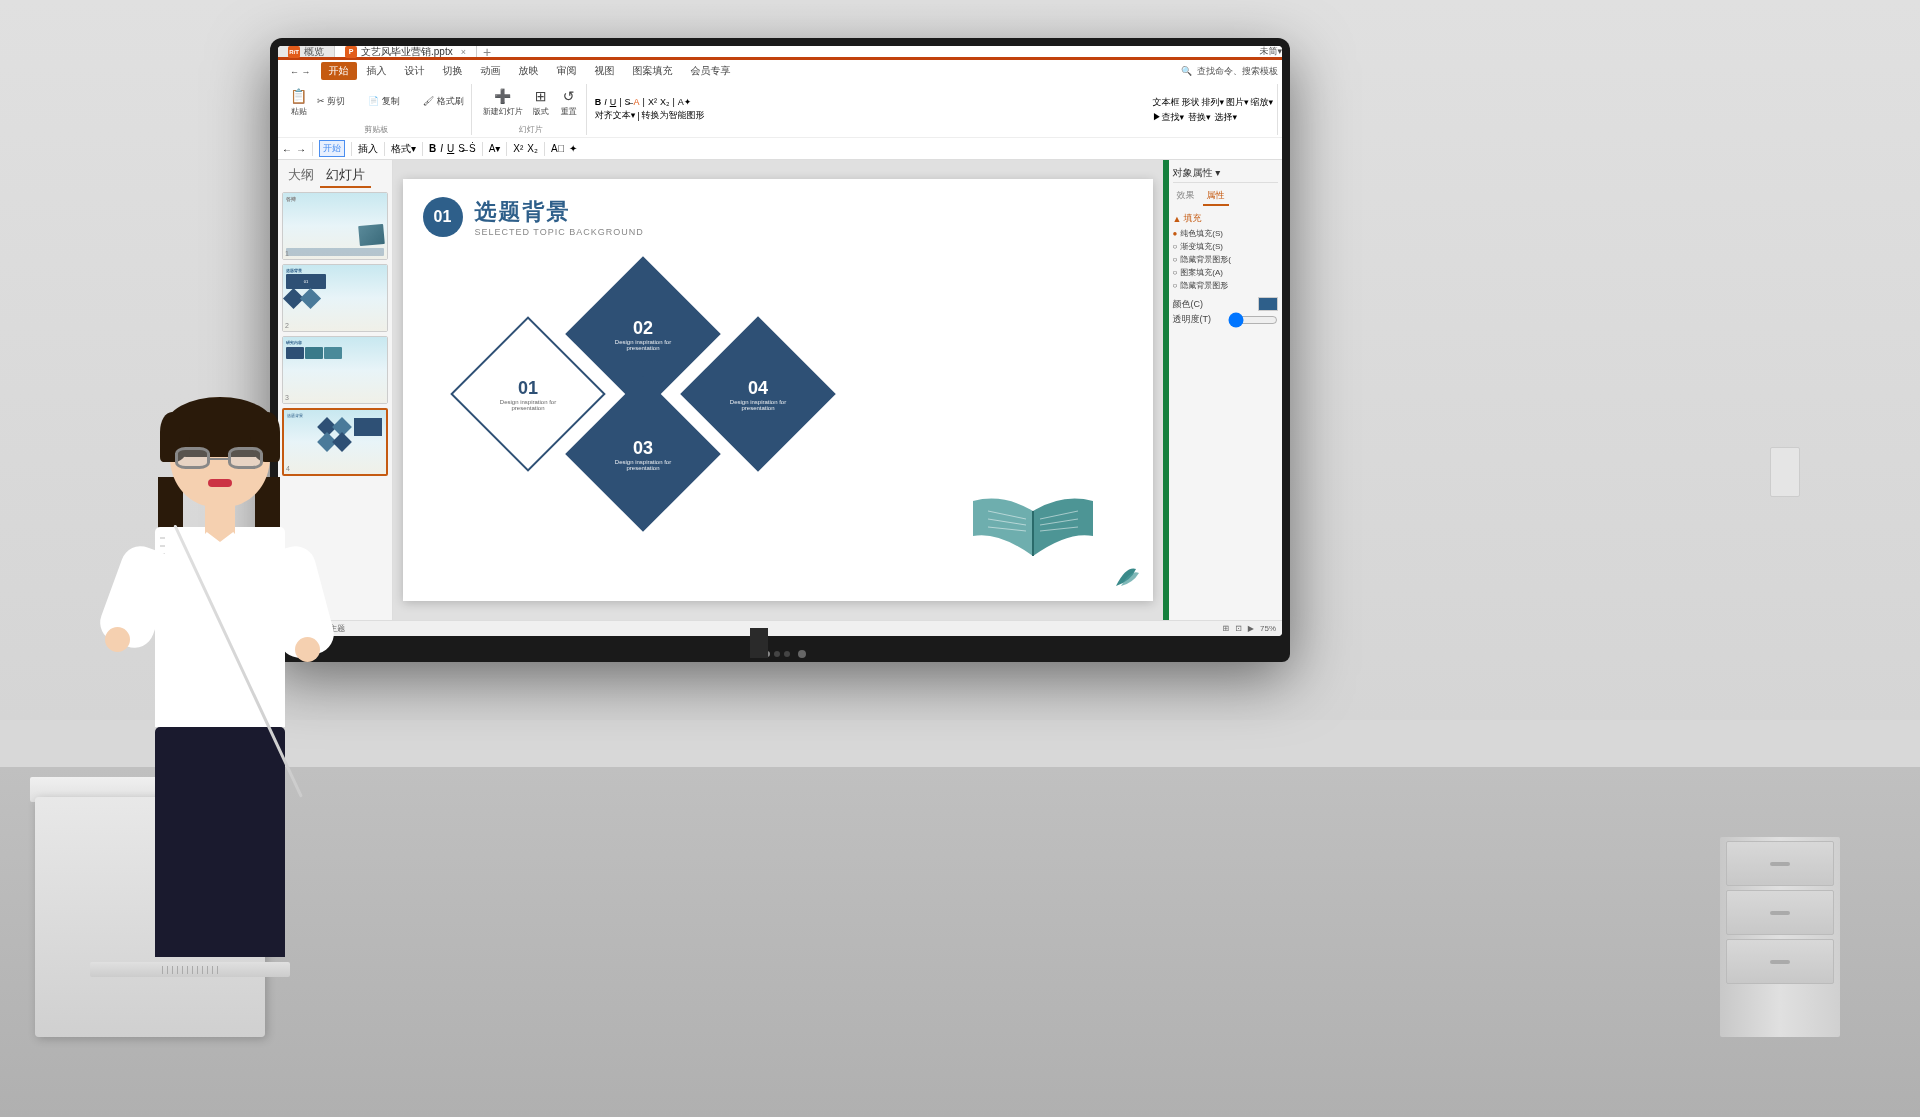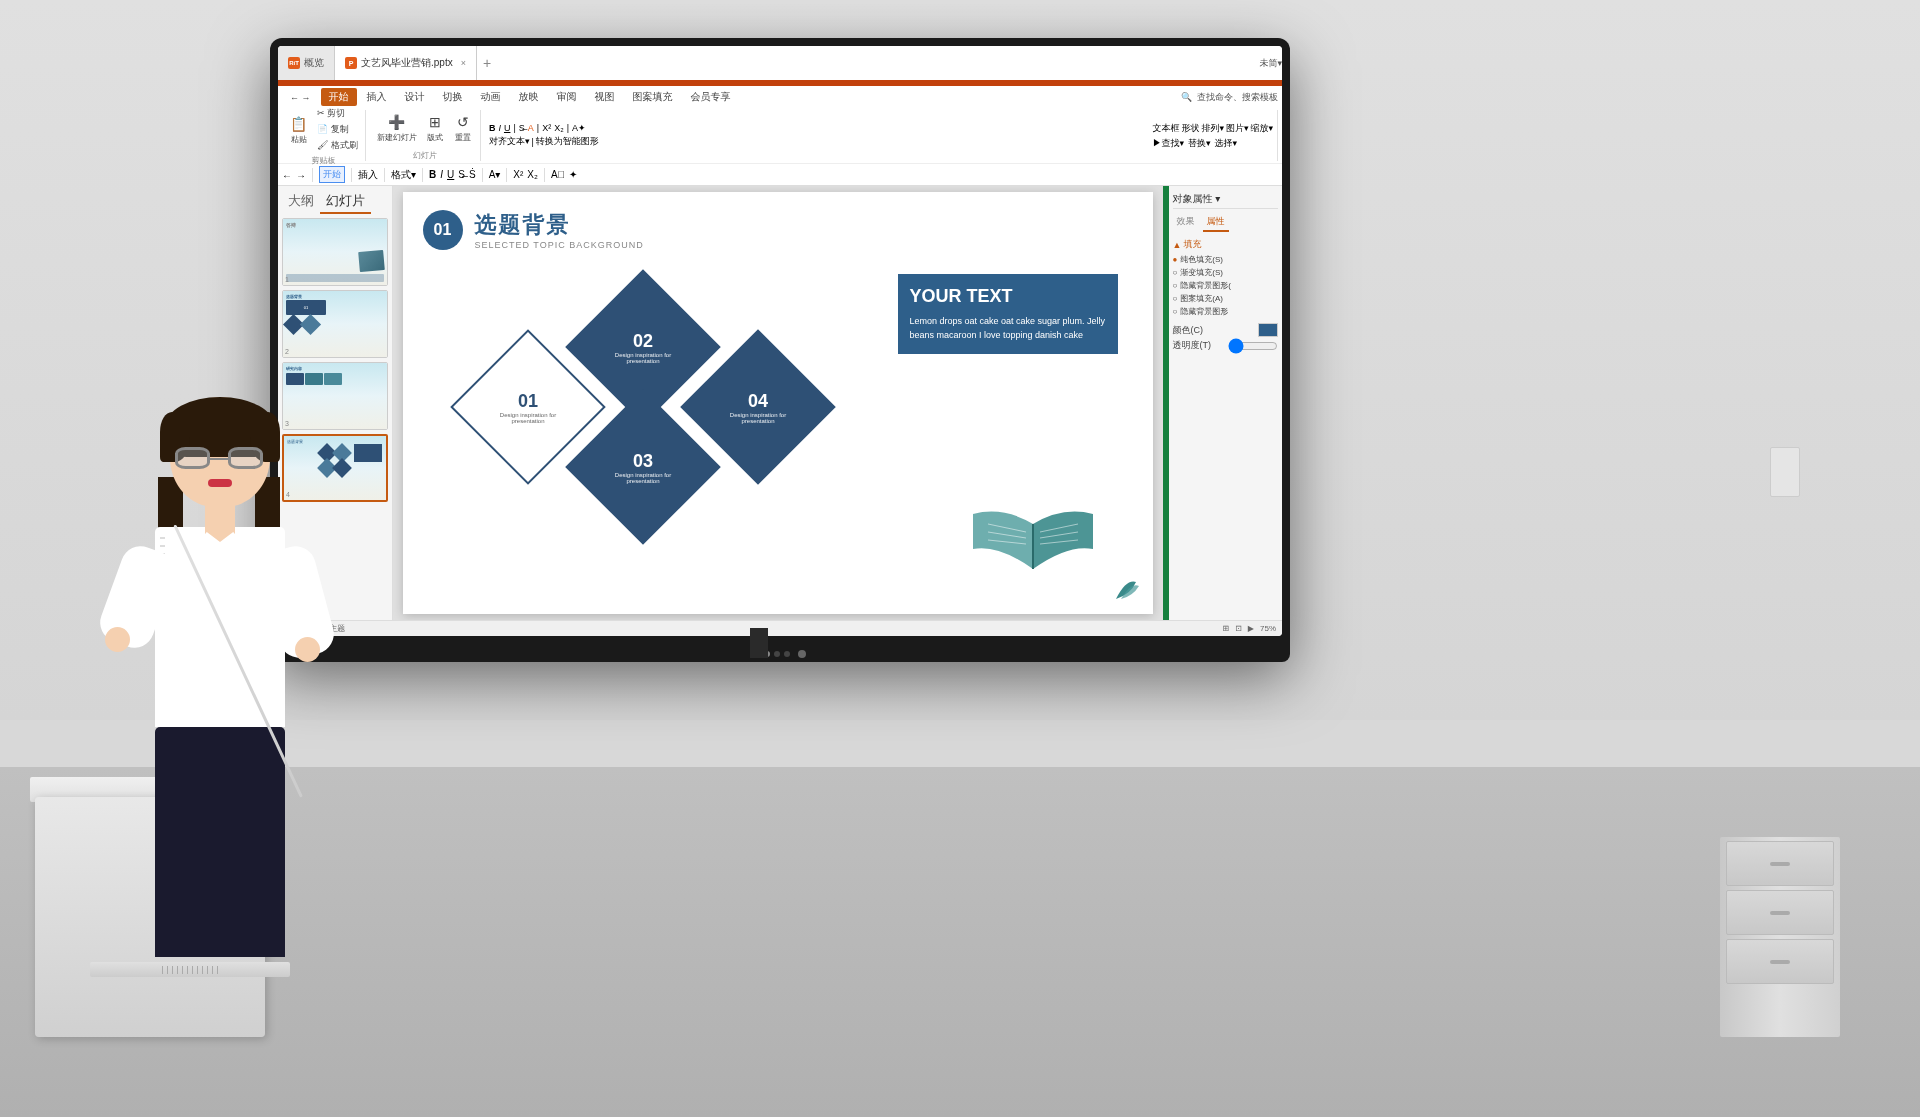--- a/index.html
+++ b/index.html
@@ -96,11 +96,11 @@
 
     
     .title-bar {
-      height: 40px;
+      height: 14px;
       background: #ffffff;
       display: flex;
       align-items: stretch;
-      border-bottom: 6px solid #c2410c;
+      border-bottom: 3px solid #c2410c;
     }
 
     .tab-inactive {

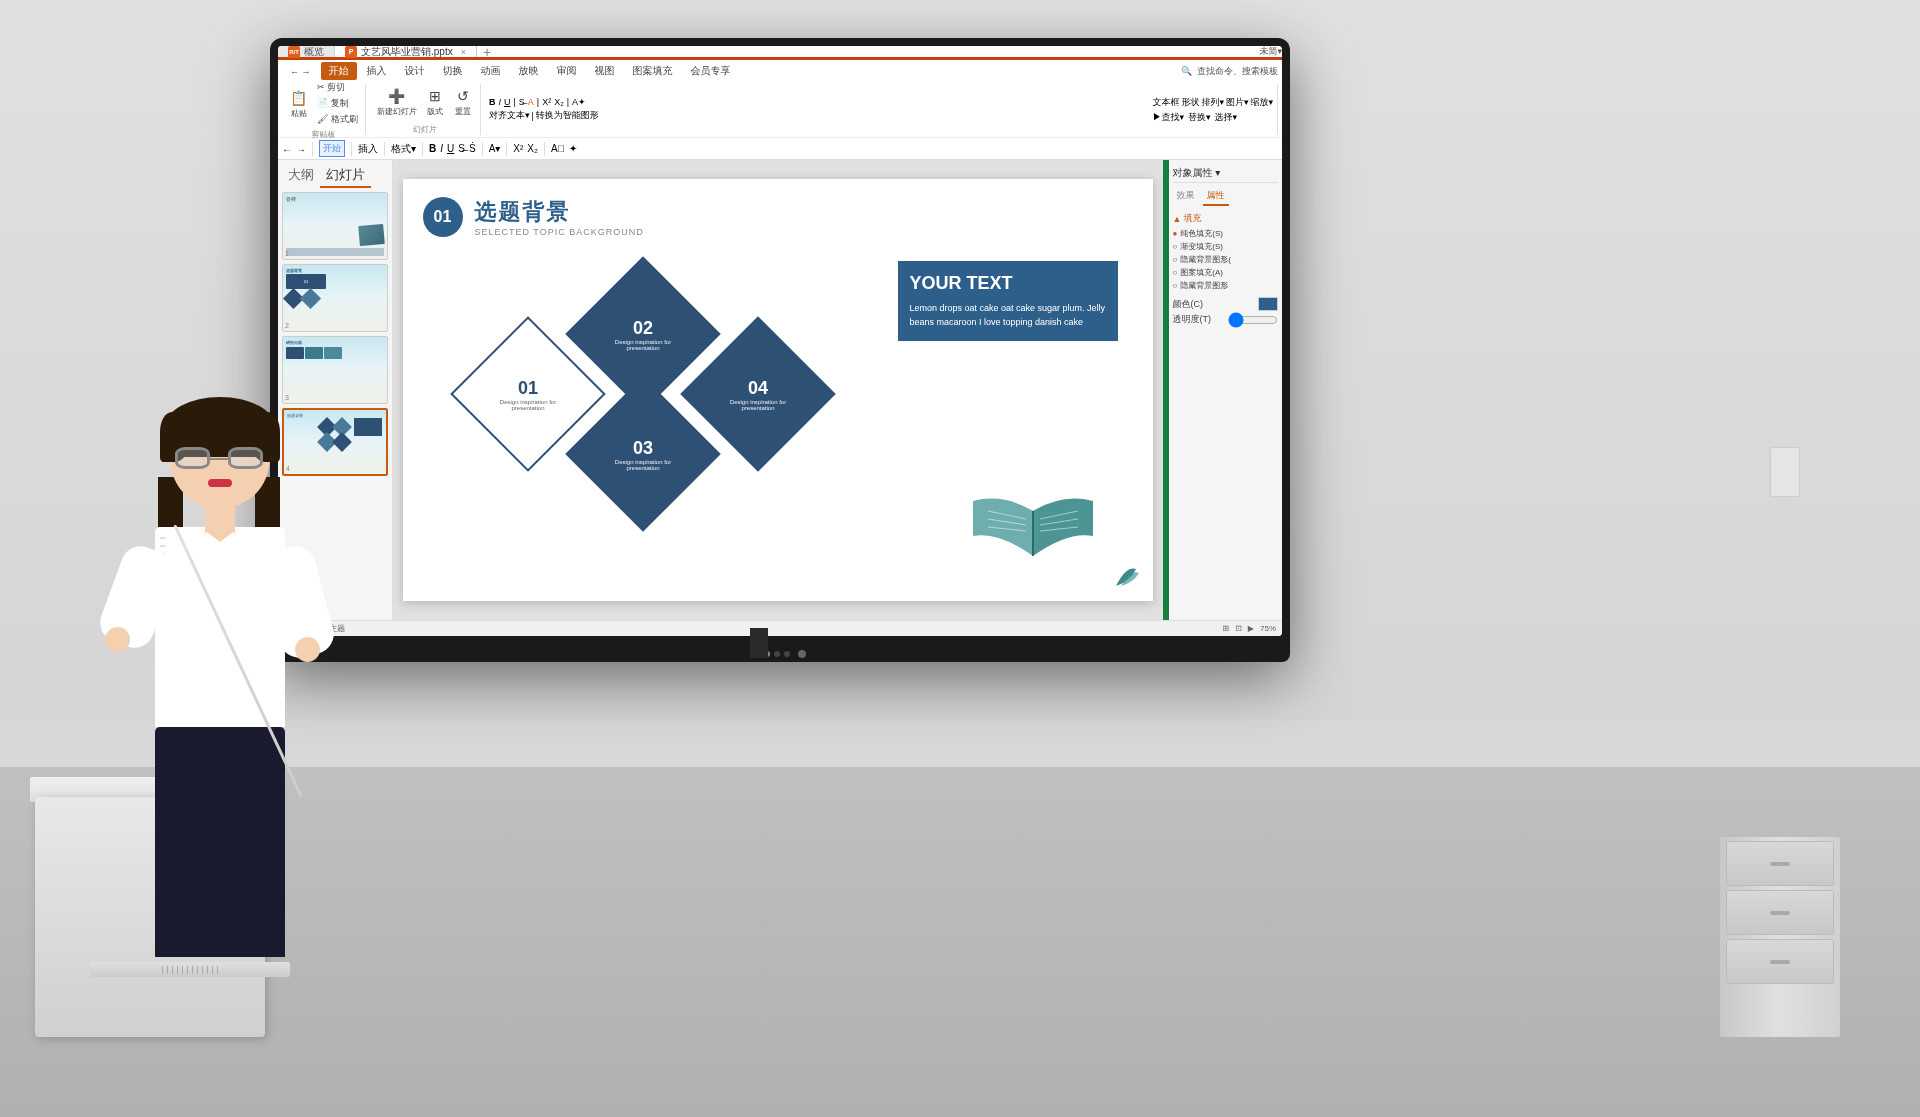--- a/index.html
+++ b/index.html
@@ -651,7 +651,7 @@
                 <div class="ribbon-btn-icon">📋</div>
                 <span>粘贴</span>
               </div>
-              <div style="display:flex;flex-direction:column;gap:1px">
+              <div style="display:flex;flex-direction:row;gap:17px">
                 <div class="ribbon-small-btn">✂ 剪切</div>
                 <div class="ribbon-small-btn">📄 复制</div>
                 <div class="ribbon-small-btn">🖌 格式刷</div>

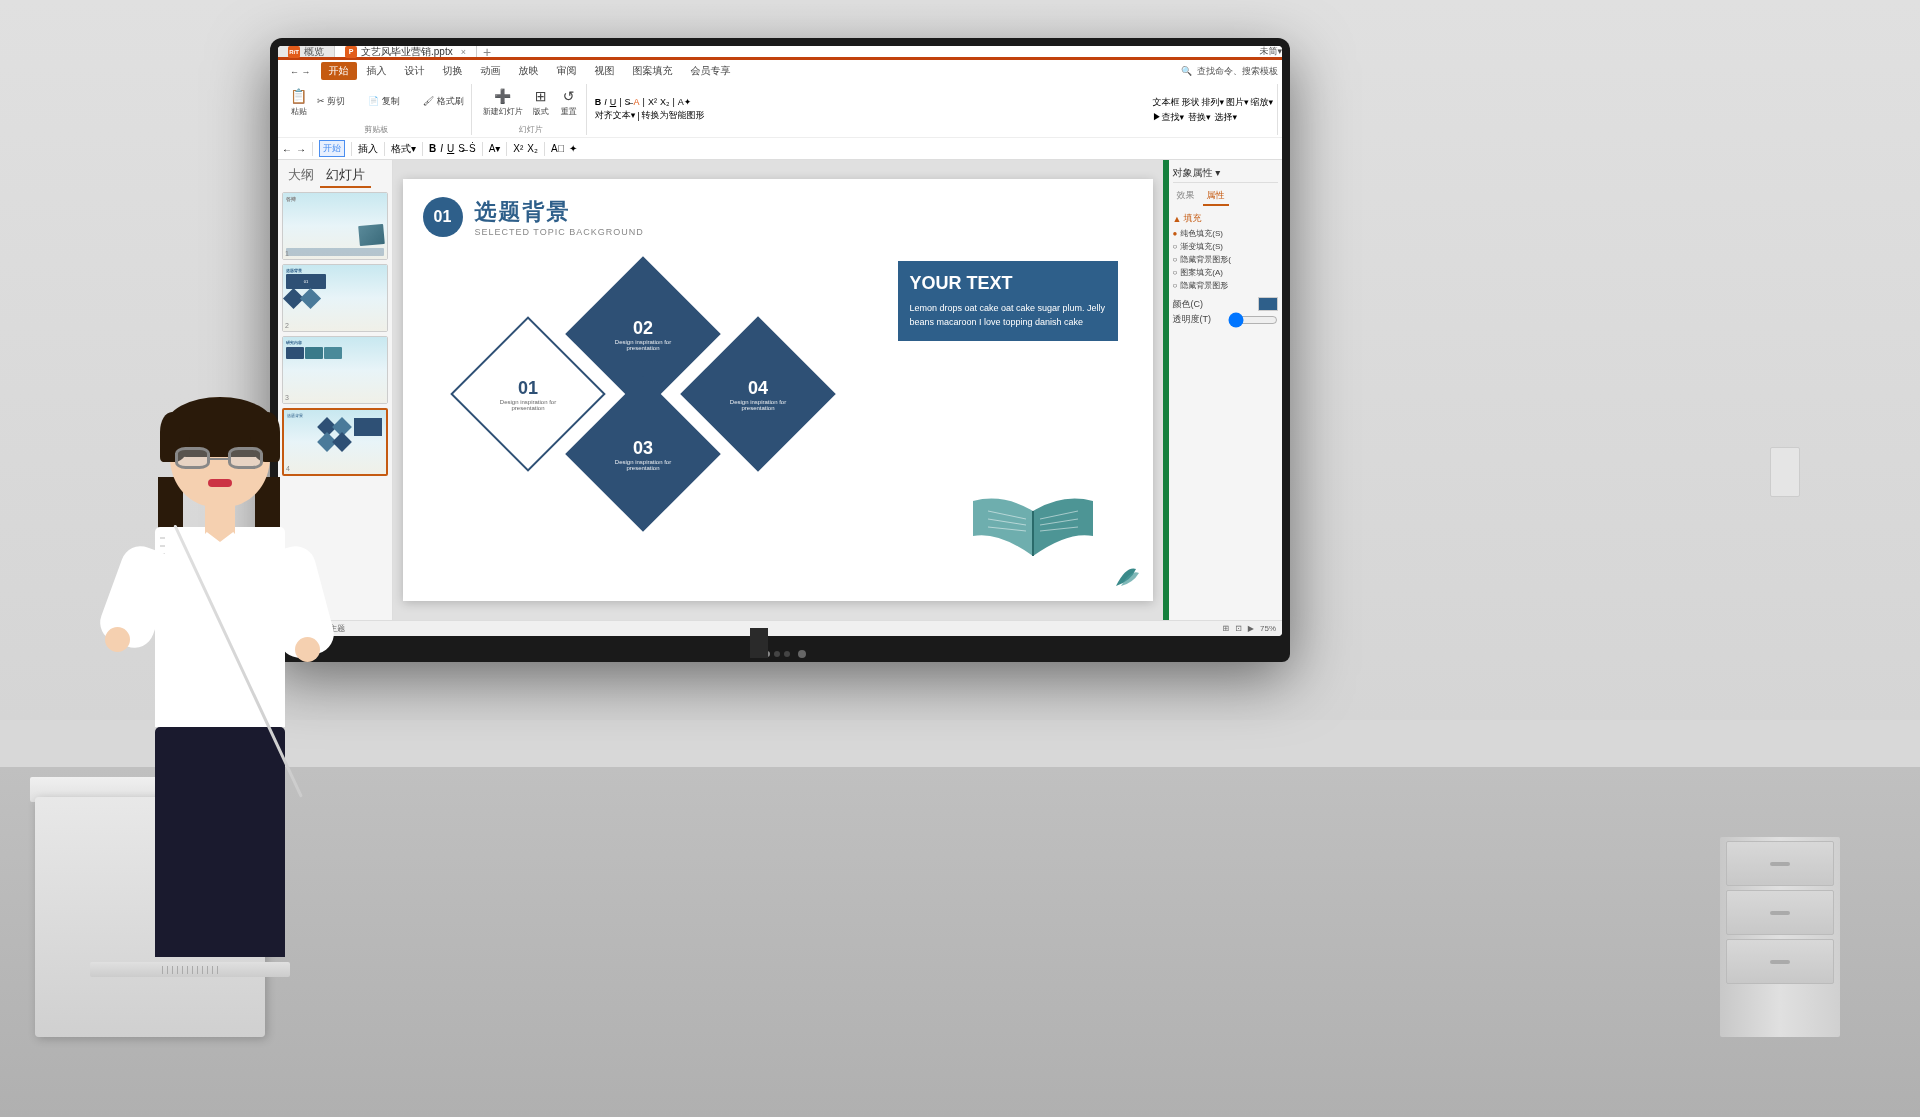--- a/index.html
+++ b/index.html
@@ -851,10 +851,6 @@
               </div>
             </div>
 
-            <div class="text-box">
-              <div class="text-box-title">YOUR TEXT</div>
-              <div class="text-box-body">Lemon drops oat cake oat cake sugar plum. Jelly beans macaroon I love topping danish cake</div>
-            </div>
 
             <div style="position:absolute;bottom:30px;right:55px;width:130px;height:90px">
               <svg viewBox="0 0 130 90" xmlns="http://www.w3.org/2000/svg" style="width:100%;height:100%">

